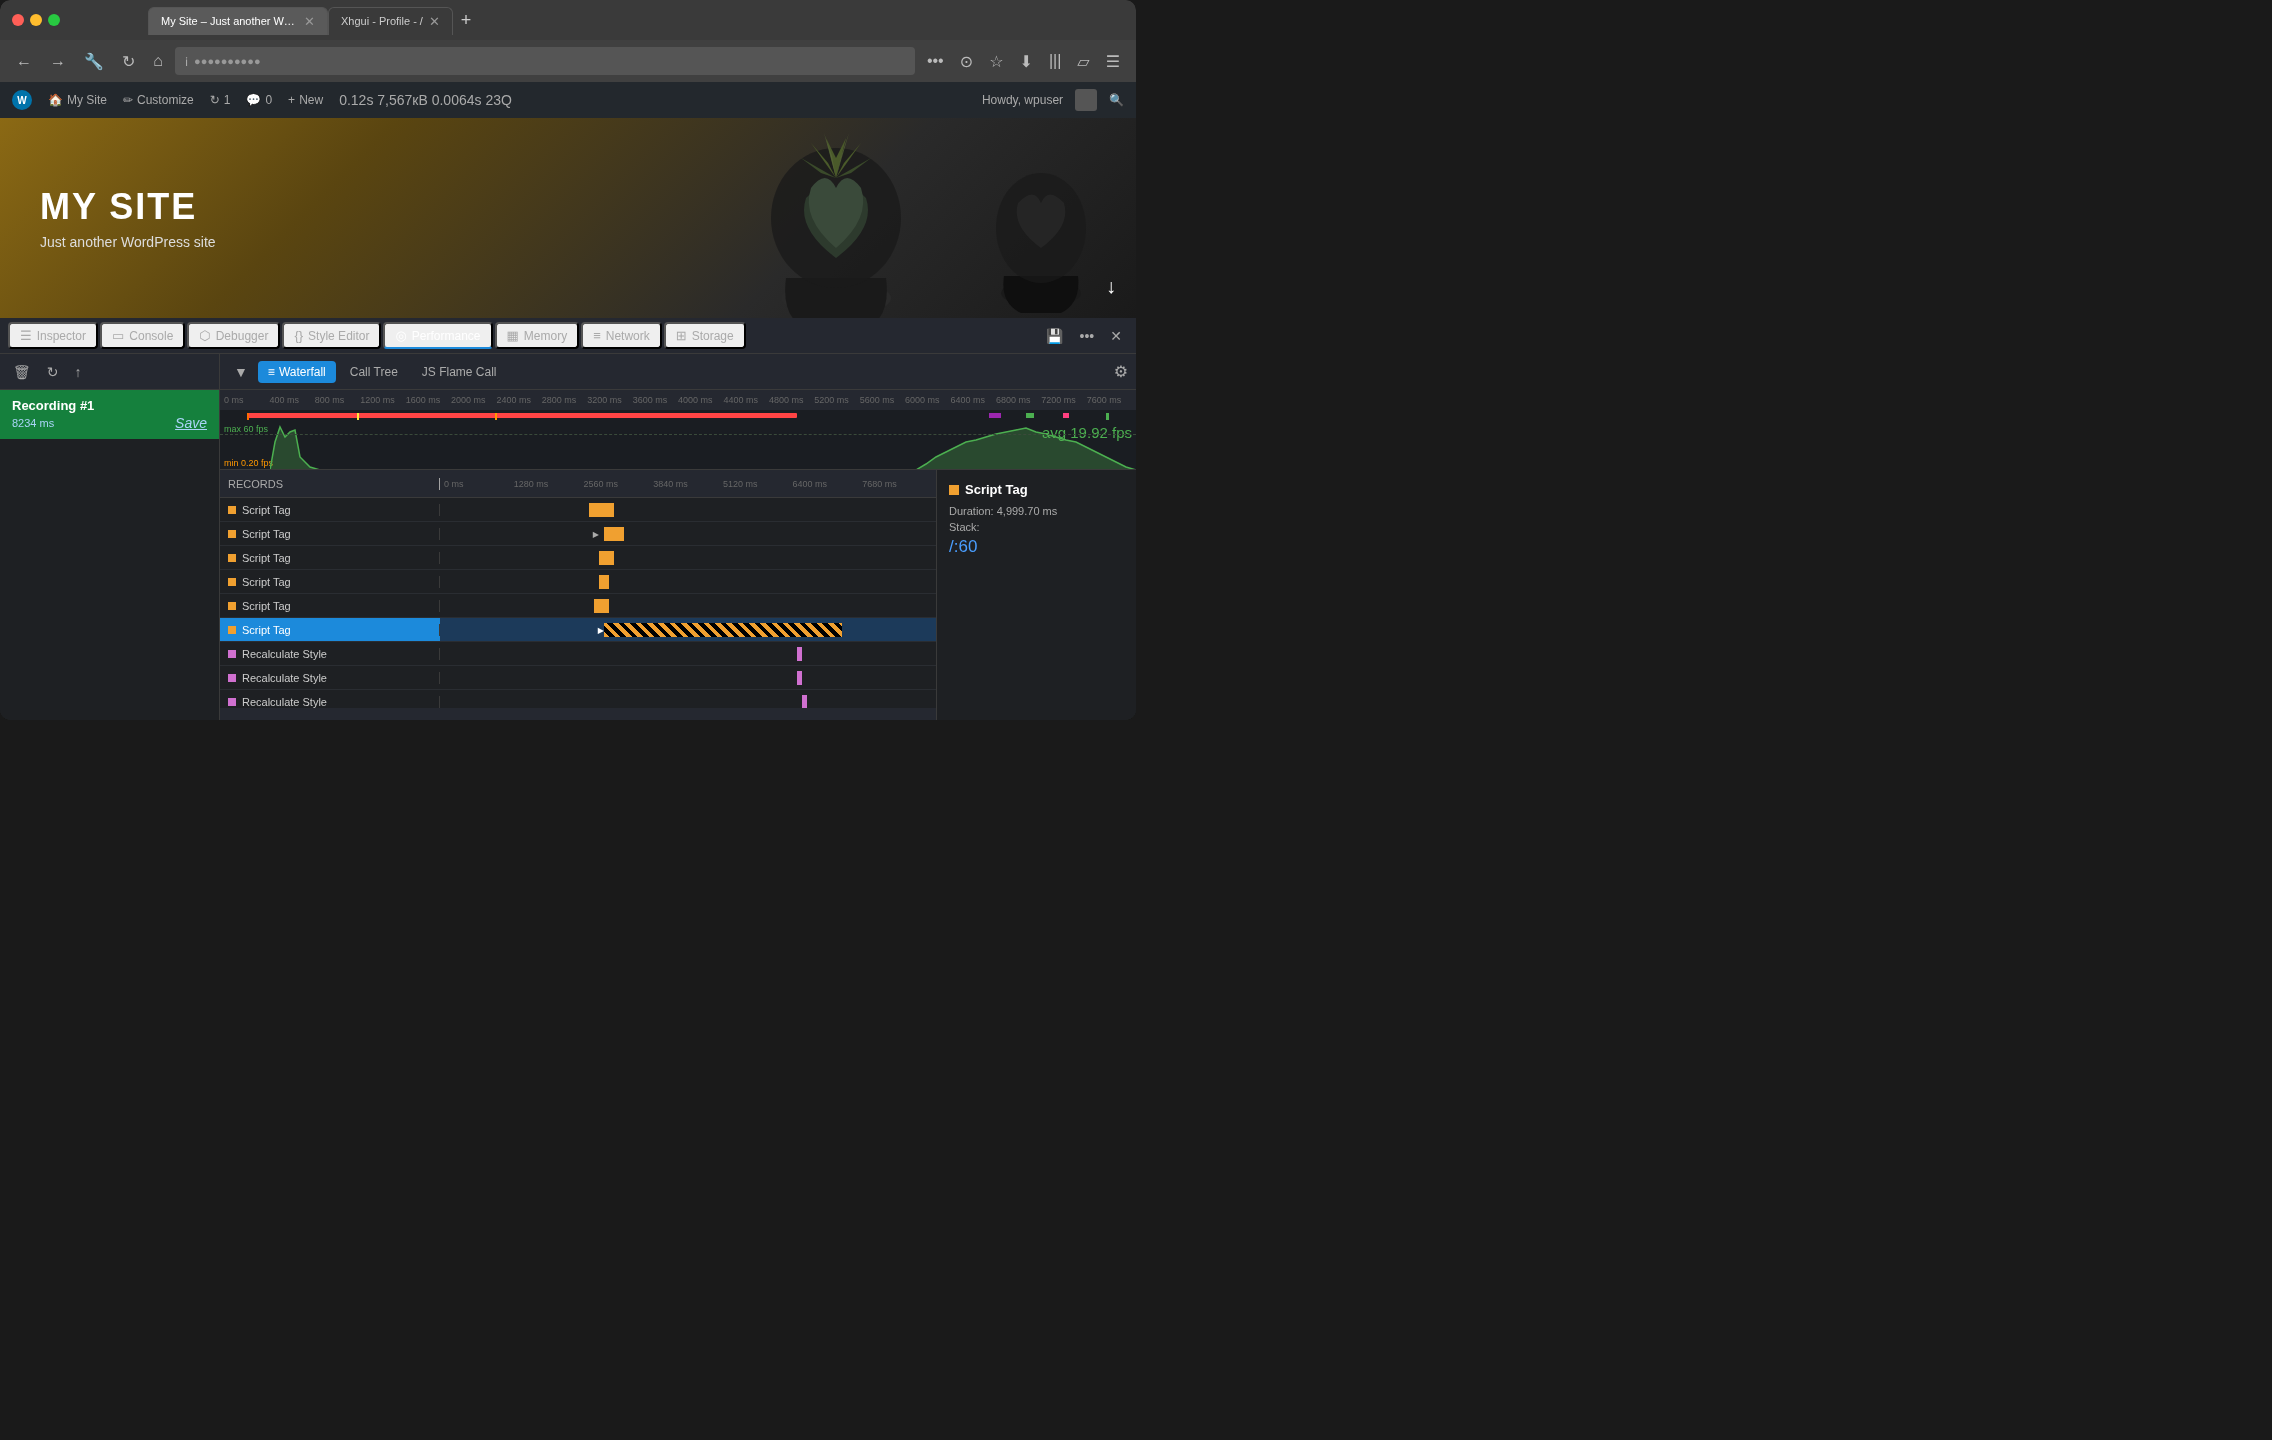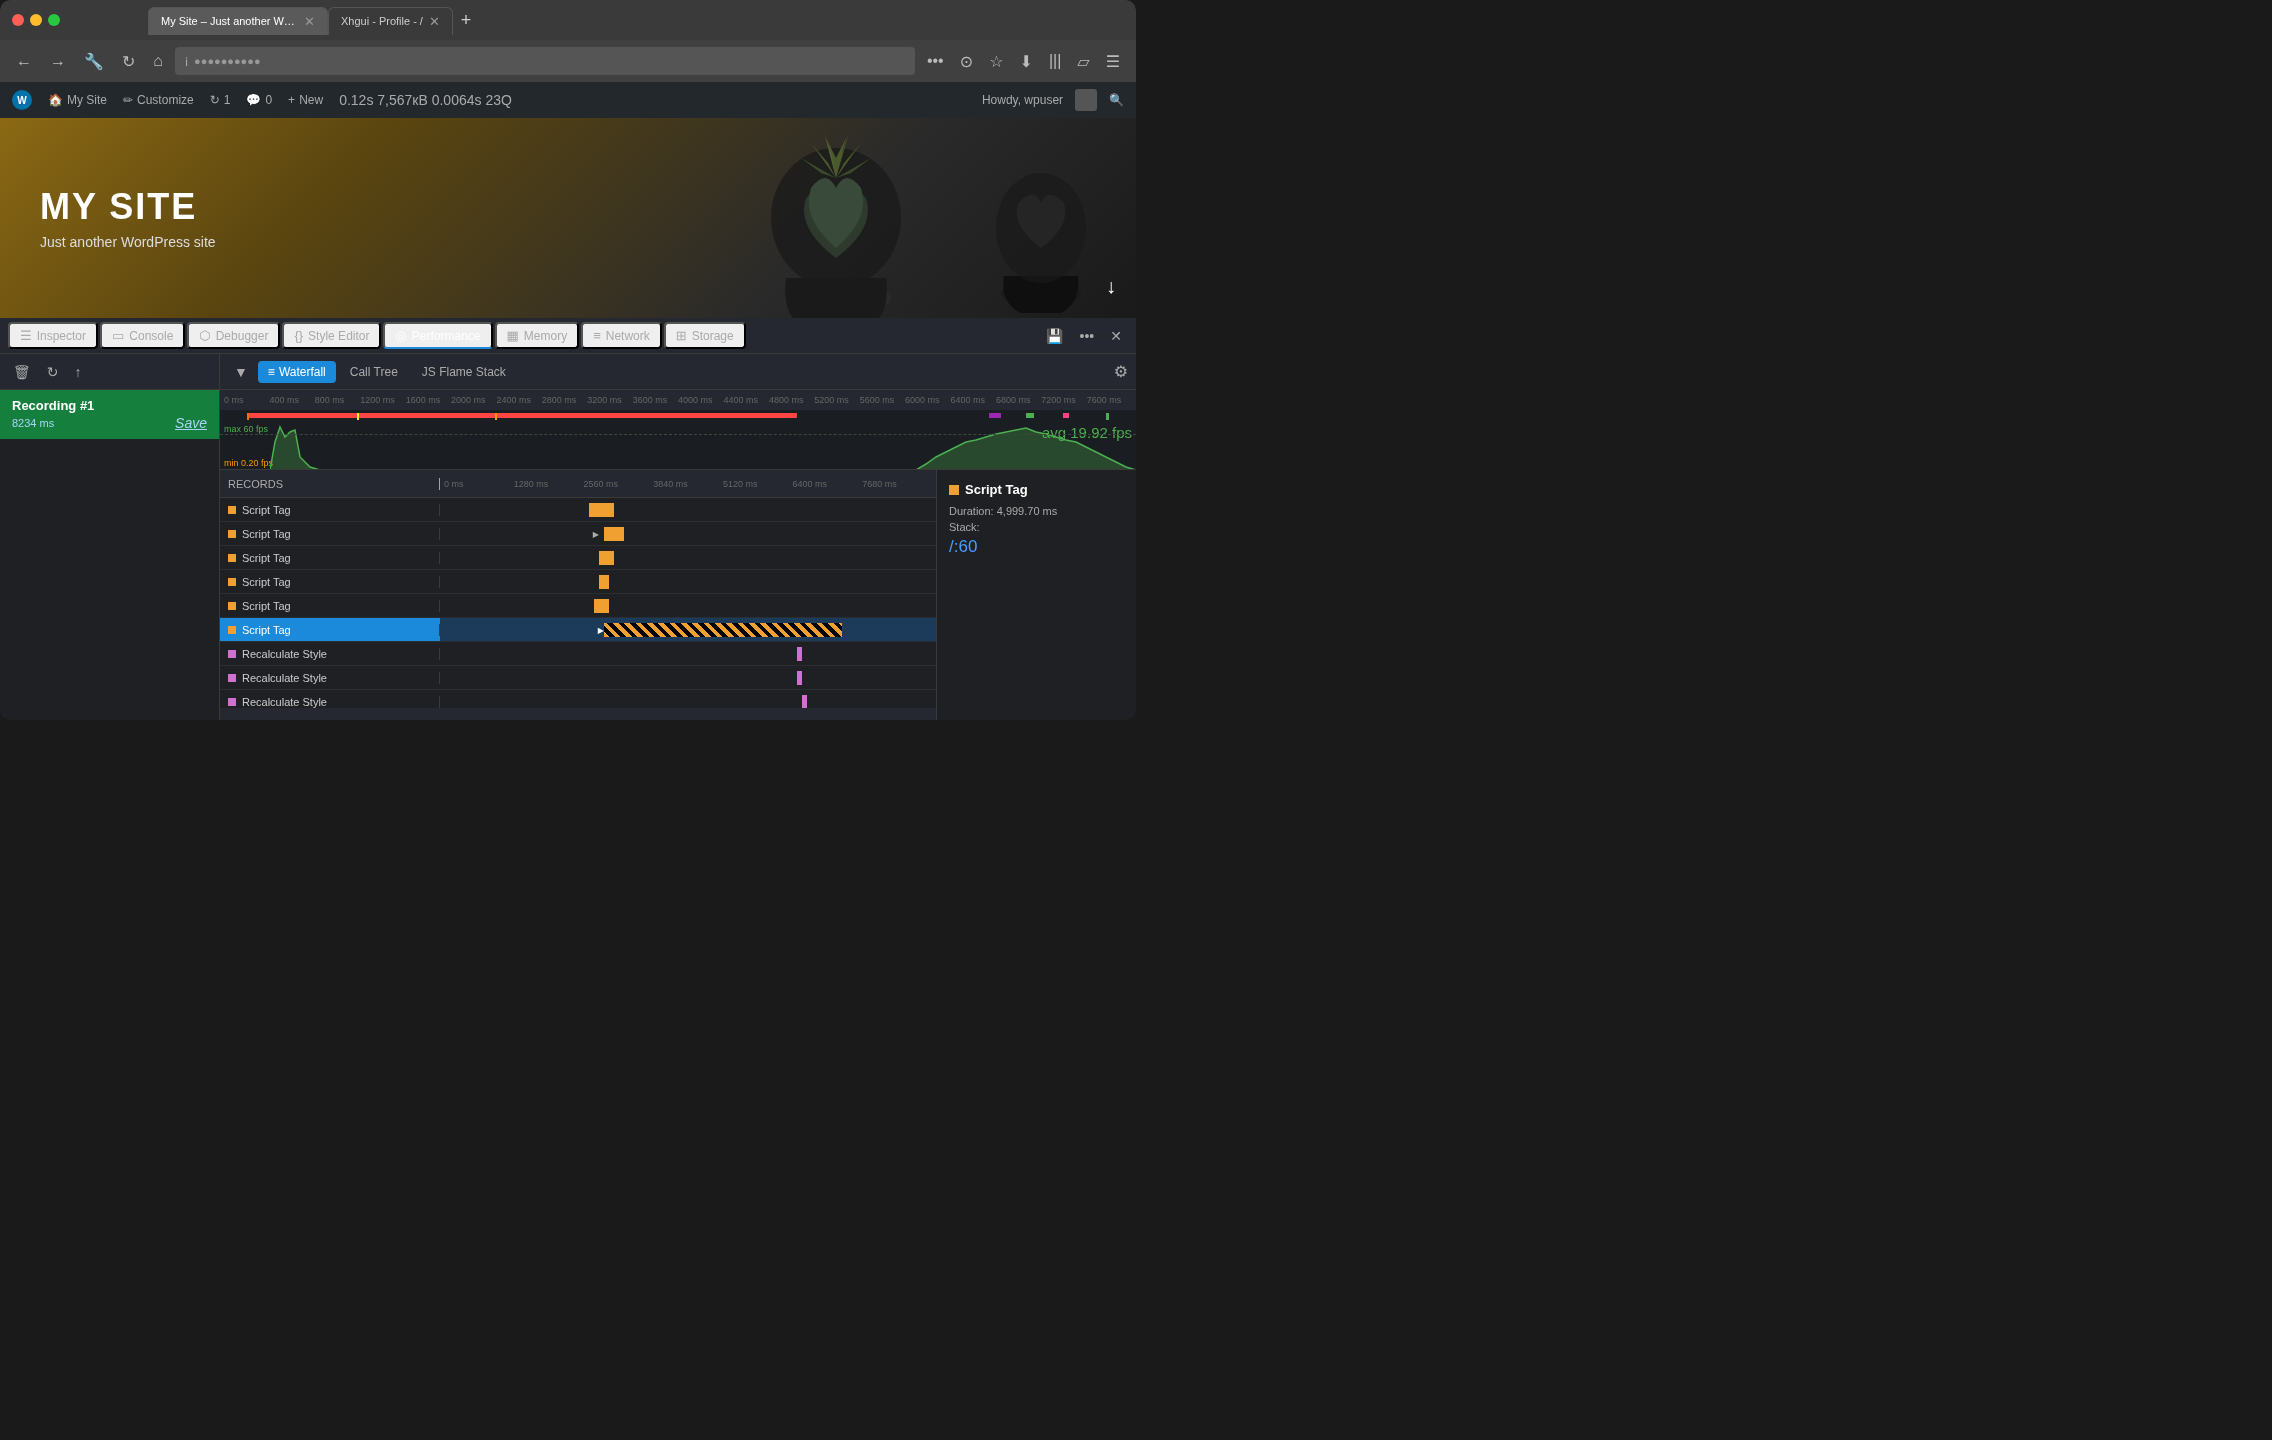--- a/index.html
+++ b/index.html
@@ -305,7 +305,7 @@
             <span>Call Tree</span>
           </button>
           <button class="perf-btn inactive">
-            <span>JS Flame Stack</span>
+            <span>JS Flame Call</span>
           </button>
           <button class="settings-btn">⚙</button>
         </div>

